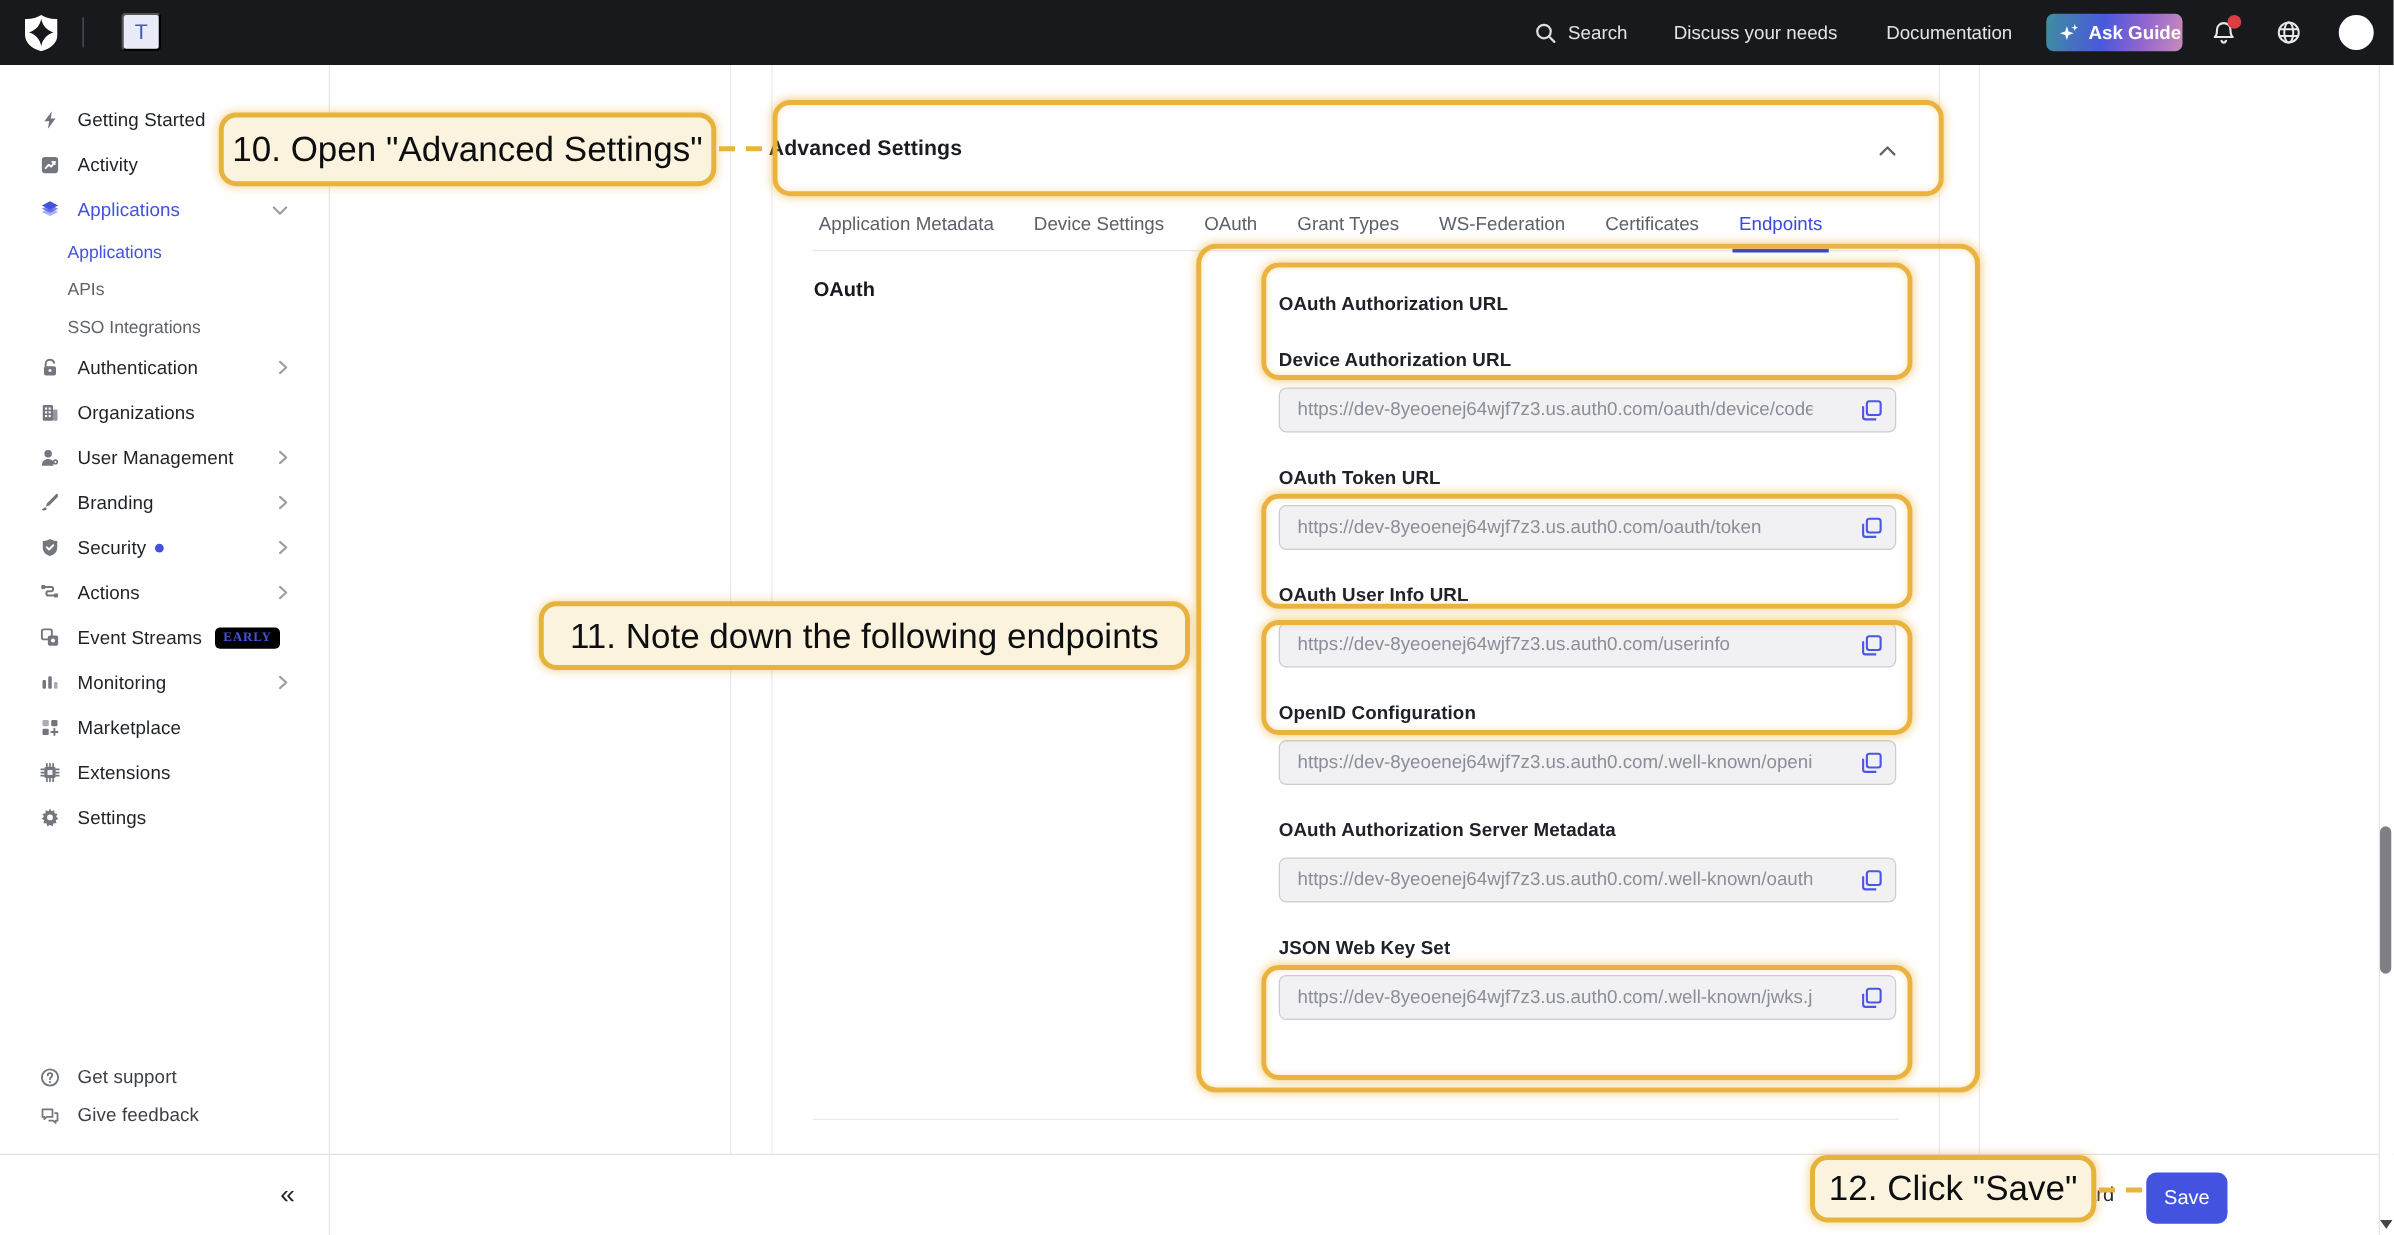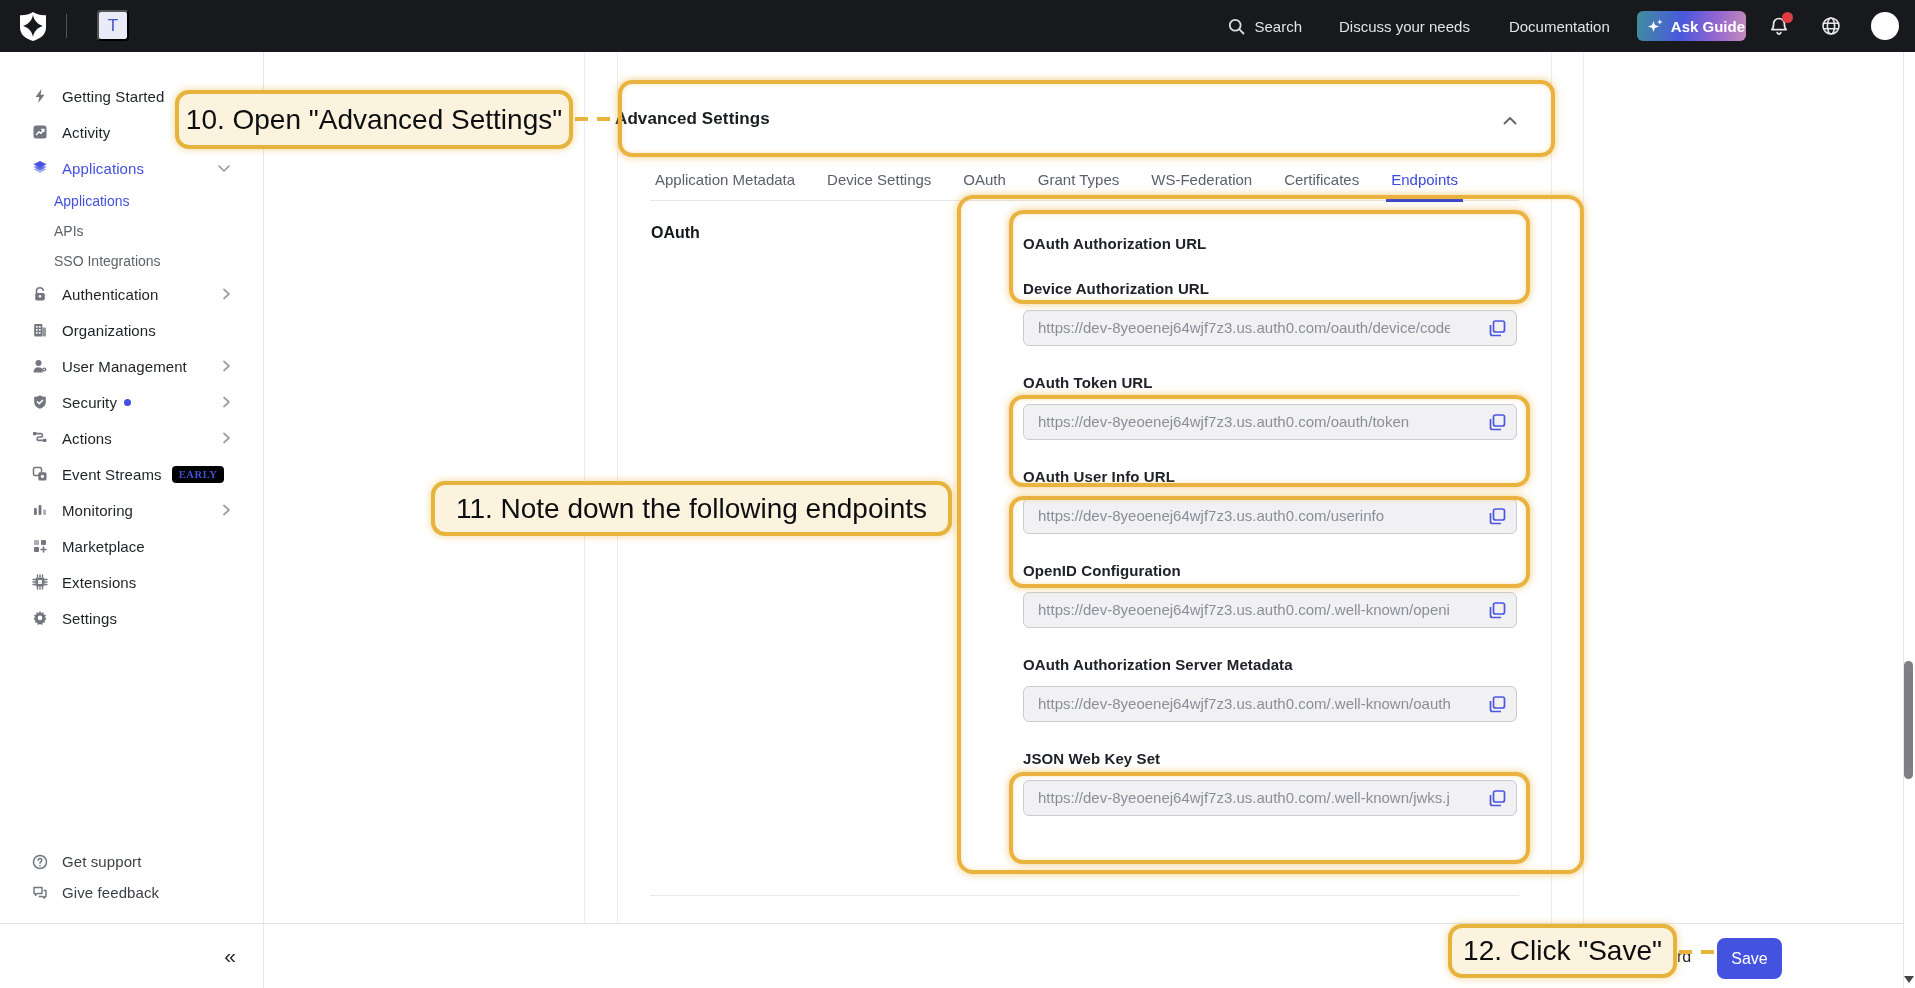--- a/index.html
+++ b/index.html
@@ -236,6 +236,20 @@
       <div class="nav-item">
         <span class="nav-icon">
           <svg width="16" height="16" viewBox="0 0 16 16">
+            <path fill="currentColor" d="M13.8 1.2 C14.6 2 14.6 3.2 13.8 4 L7.4 10.4 L4.6 11.4 L5.6 8.6 L12 2.2 C12.8 1.4 13 .4 13.8 1.2 Z"></path>
+            <path fill="currentColor" d="M4.2 11.8 C3 12 2.6 13.2 1.4 13.4 C2 14.4 4 14.8 5 13.8 C5.6 13.2 5.4 12.2 4.2 11.8 Z"></path>
+          </svg>
+        </span>
+        <span class="nav-label">Branding</span>
+        <span class="nav-chevron">
+          <svg width="9" height="14" viewBox="0 0 9 14" fill="none" stroke="currentColor" stroke-width="1.7" stroke-linecap="round" stroke-linejoin="round">
+            <path d="M2 2.5 L7 7 L2 11.5"></path>
+          </svg>
+        </span>
+      </div>
+      <div class="nav-item">
+        <span class="nav-icon">
+          <svg width="16" height="16" viewBox="0 0 16 16">
             <path fill="currentColor" d="M8 1.2 C6.2 2.4 4.1 2.8 2.2 2.7 L2.2 8 C2.2 11.4 4.6 13.8 8 14.8 C11.4 13.8 13.8 11.4 13.8 8 L13.8 2.7 C11.9 2.8 9.8 2.4 8 1.2 Z"></path>
             <path d="M5.4 7.8 L7.2 9.6 L10.6 6.2" stroke="#fff" stroke-width="1.5" fill="none" stroke-linecap="round" stroke-linejoin="round"></path>
           </svg>

